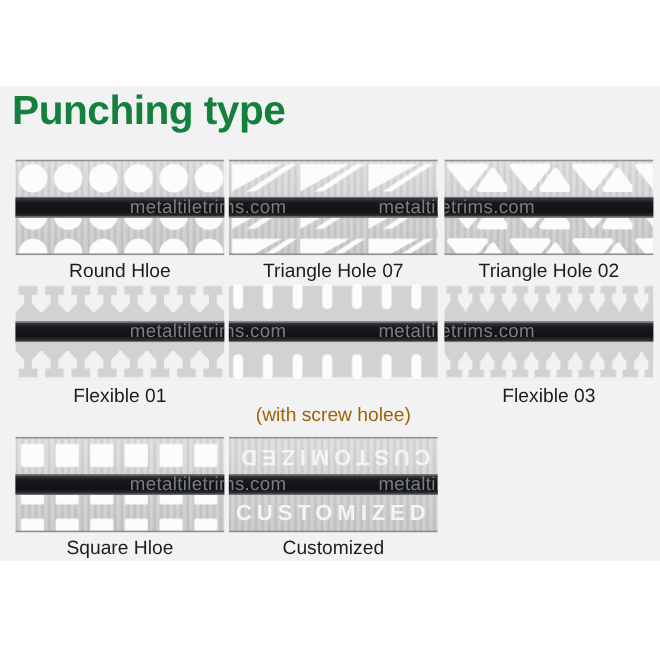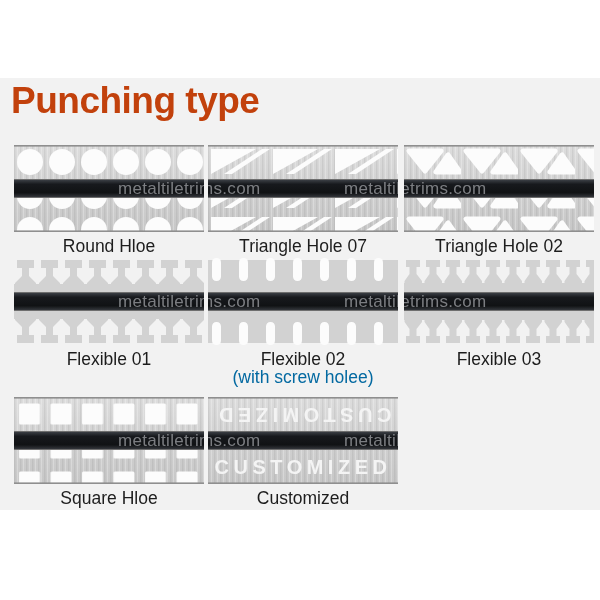--- a/index.html
+++ b/index.html
@@ -14,7 +14,7 @@
   }
   .title{
     position:absolute;left:11px;top:80px;
-    font-size:37px;font-weight:800;color:#c2410c;letter-spacing:-0.5px;
+    font-size:37px;font-weight:800;color:#15803d;letter-spacing:-0.5px;
   }
   .tile{position:absolute;width:190px;height:135px;}
   .strip{position:absolute;left:0;top:0;width:190px;height:87px;}

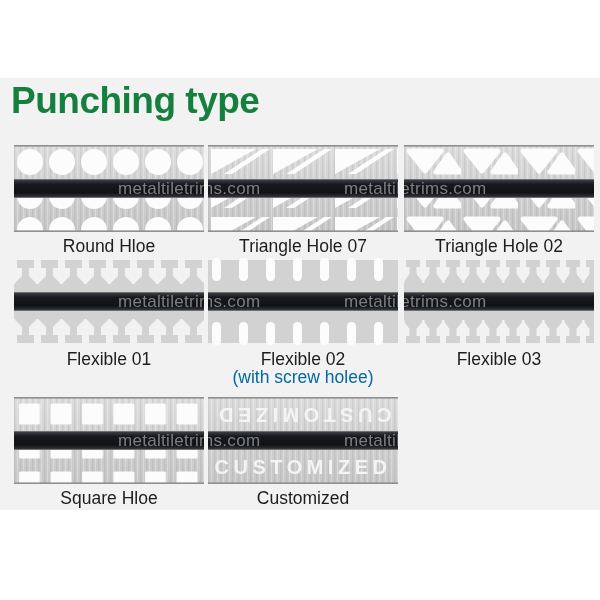--- a/index.html
+++ b/index.html
@@ -171,7 +171,6 @@
       <span class="wm" style="left:136px">metaltiletrims.com</span>
     </div>
   </div>
-  <div class="cap">Flexible 02</div>
   <div class="cap2">(with screw holee)</div>
 </div>
 

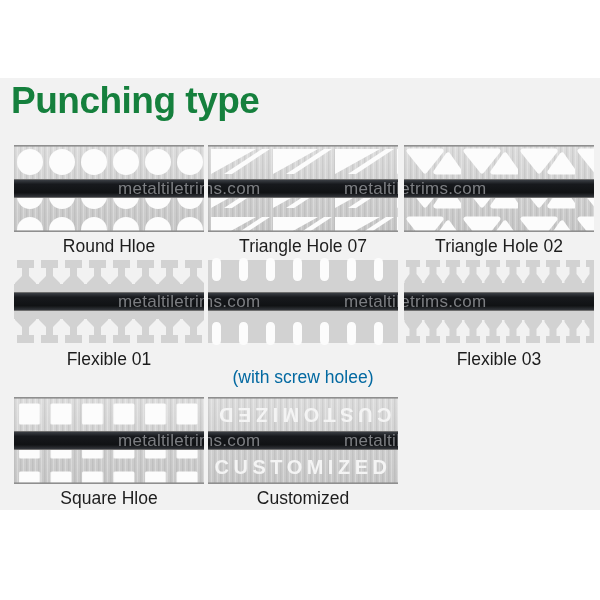--- a/index.html
+++ b/index.html
@@ -36,7 +36,7 @@
   }
   .cap2{
     position:absolute;top:110px;left:-25px;width:240px;text-align:center;
-    font-size:17.5px;color:#0369a1;line-height:18px;
+    font-size:17.5px;color:#a16207;line-height:18px;
   }
   .punch{
     position:absolute;left:0;width:190px;text-align:center;

